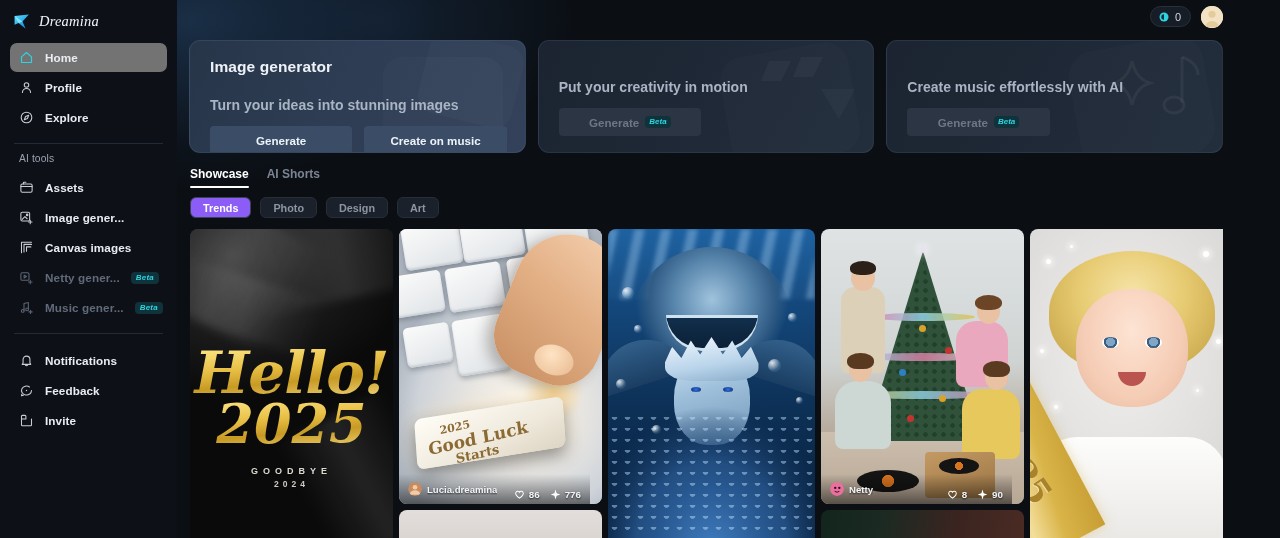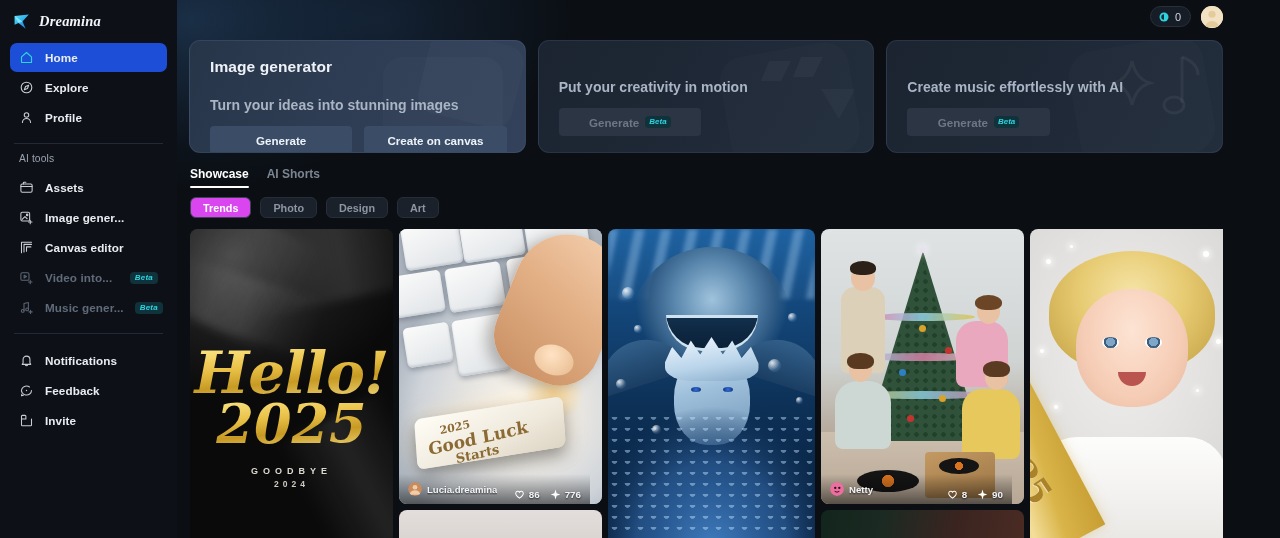--- a/index.html
+++ b/index.html
@@ -40,7 +40,7 @@
   }
   .brand-logo { width: 19px; height: 19px; flex: 0 0 19px; display: block; }
   .brand-name {
-    font-size: 14.5px; font-weight: 700; letter-spacing: .2px;
+    font-size: 14.5px; font-weight: 400; letter-spacing: .2px;
     font-style: italic; font-family: "Liberation Serif", serif;
     color: #f2f4f7;
   }

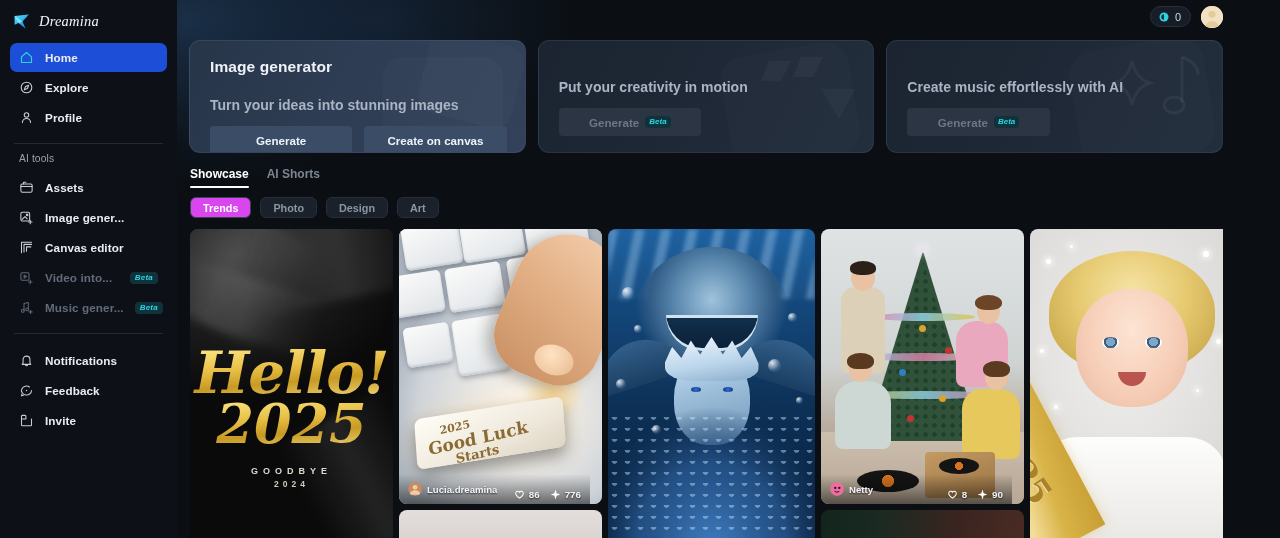--- a/index.html
+++ b/index.html
@@ -54,7 +54,7 @@
   .nav-item + .nav-item { margin-top: 1px; }
   .nav-item .ico { width: 15px; height: 15px; flex: 0 0 15px; display: block; color: #c9ced6; }
   .nav-item .lbl { font-size: 11.7px; font-weight: 700; color: #e9ecf1; letter-spacing: .1px; white-space: nowrap; }
-  .nav-item.active { background: #1d4ed8; }
+  .nav-item.active { background: #737373; }
   .nav-item.active .ico { color: #2ed3e0; }
   .nav-item.dim .ico { color: #5c6573; }
   .nav-item.dim .lbl { color: #616a79; }

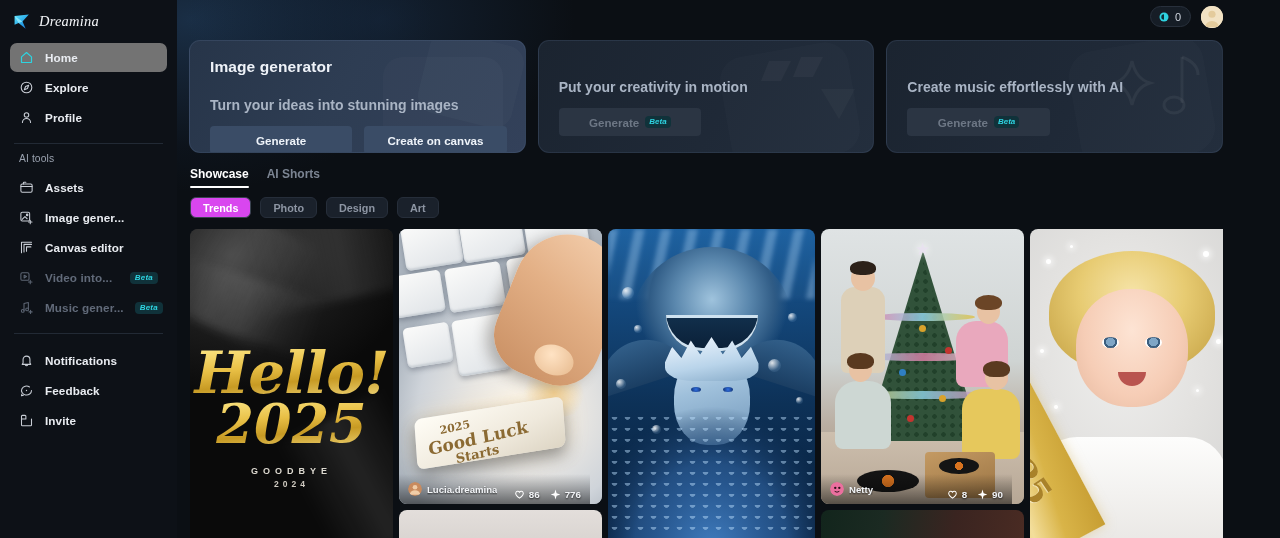--- a/index.html
+++ b/index.html
@@ -391,17 +391,17 @@
       </div>
       <div class="nav-item">
         <svg class="ico" viewBox="0 0 24 24" fill="none" stroke="currentColor" stroke-width="1.7" stroke-linecap="round" stroke-linejoin="round">
+          <circle cx="12" cy="8" r="3.6"></circle>
+            <path d="M5.5 20 a6.5 6.5 0 0 1 13 0"></path>
+        </svg>
+        <span class="lbl">Profile</span>
+      </div>
+      <div class="nav-item">
+        <svg class="ico" viewBox="0 0 24 24" fill="none" stroke="currentColor" stroke-width="1.7" stroke-linecap="round" stroke-linejoin="round">
           <circle cx="12" cy="12" r="8.5"></circle>
             <path d="M15.5 8.5 L10.5 10.5 L8.5 15.5 L13.5 13.5 Z"></path>
         </svg>
         <span class="lbl">Explore</span>
-      </div>
-      <div class="nav-item">
-        <svg class="ico" viewBox="0 0 24 24" fill="none" stroke="currentColor" stroke-width="1.7" stroke-linecap="round" stroke-linejoin="round">
-          <circle cx="12" cy="8" r="3.6"></circle>
-            <path d="M5.5 20 a6.5 6.5 0 0 1 13 0"></path>
-        </svg>
-        <span class="lbl">Profile</span>
       </div>
     </nav>
 

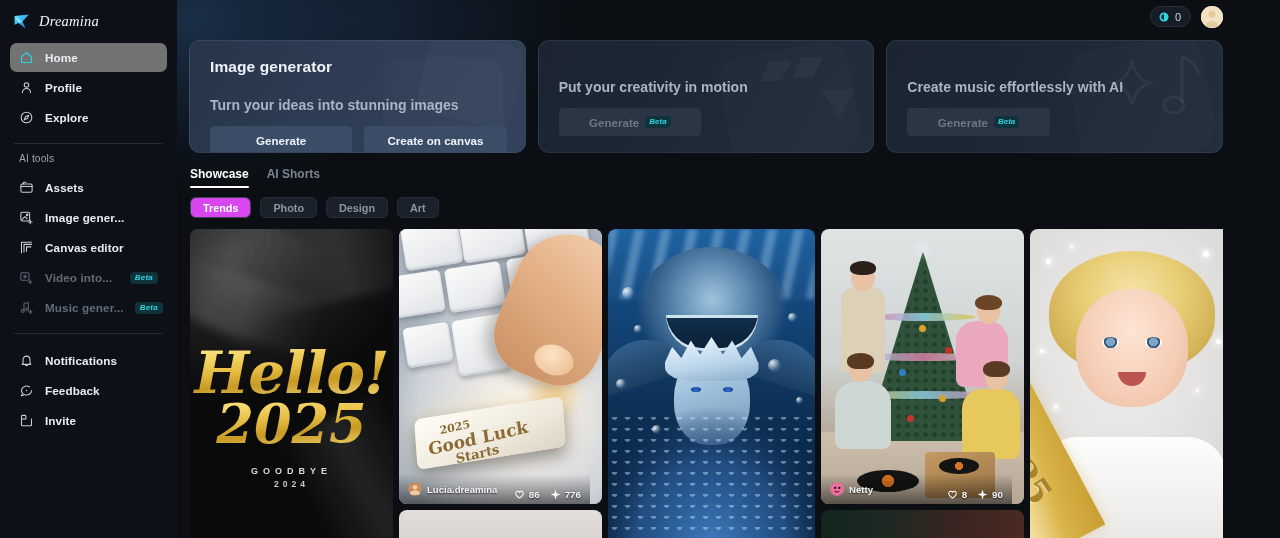--- a/index.html
+++ b/index.html
@@ -513,7 +513,7 @@
         <div class="gen-sub">Turn your ideas into stunning images</div>
         <div class="gen-btns">
           <button class="gen-btn half">Generate</button>
-          <button class="gen-btn half">Create on canvas</button>
+          <button class="gen-btn half">Create on music</button>
         </div>
       </div>
 

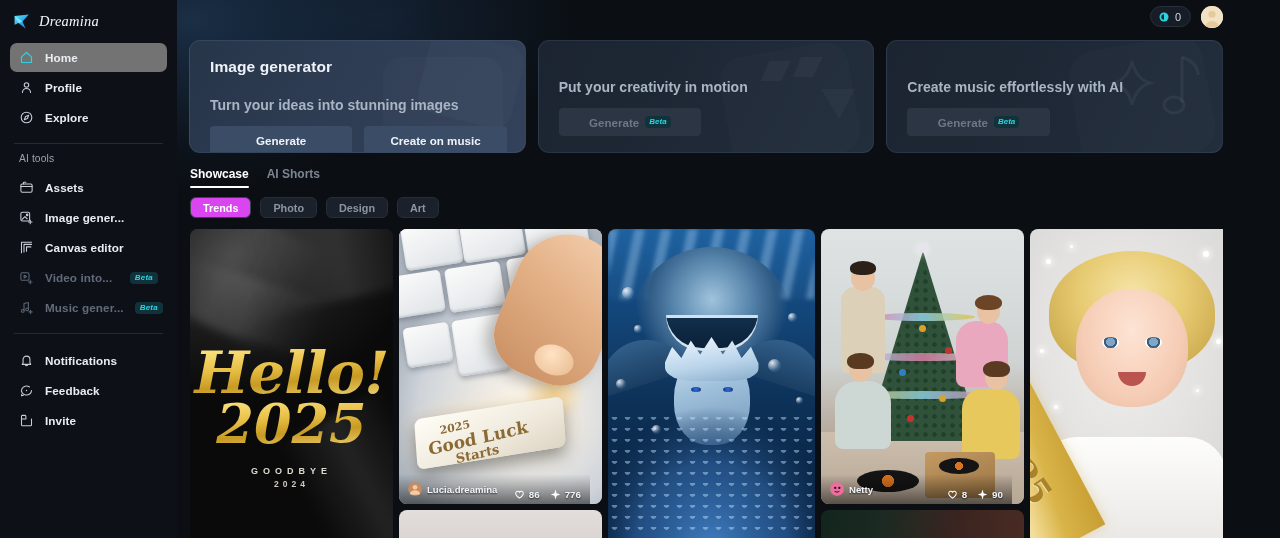--- a/index.html
+++ b/index.html
@@ -146,7 +146,7 @@
     font-size: 10.8px; font-weight: 700; cursor: pointer;
     background: #1a212b; color: #8d95a3; border: 1px solid #262e3a;
   }
-  .chip.active { background: #d946ef; color: #ffffff; border-color: #39434f; }
+  .chip.active { background: #8b5cf6; color: #ffffff; border-color: #39434f; }
 
   
   .gallery {

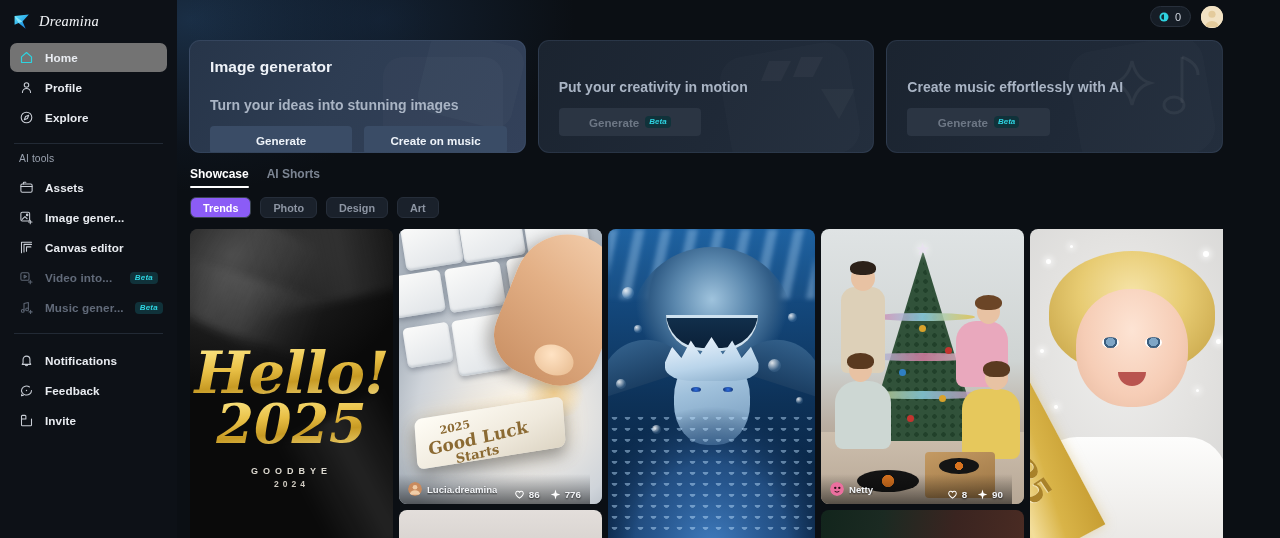--- a/index.html
+++ b/index.html
@@ -432,7 +432,7 @@
             <path d="M8 7 H20 M8 7 V19"></path>
             <path d="M12 11 H19 M12 11 V18"></path>
         </svg>
-        <span class="lbl">Canvas editor</span>
+        <span class="lbl">Canvas images</span>
       </div>
       <div class="nav-item dim">
         <svg class="ico" viewBox="0 0 24 24" fill="none" stroke="currentColor" stroke-width="1.7" stroke-linecap="round" stroke-linejoin="round">

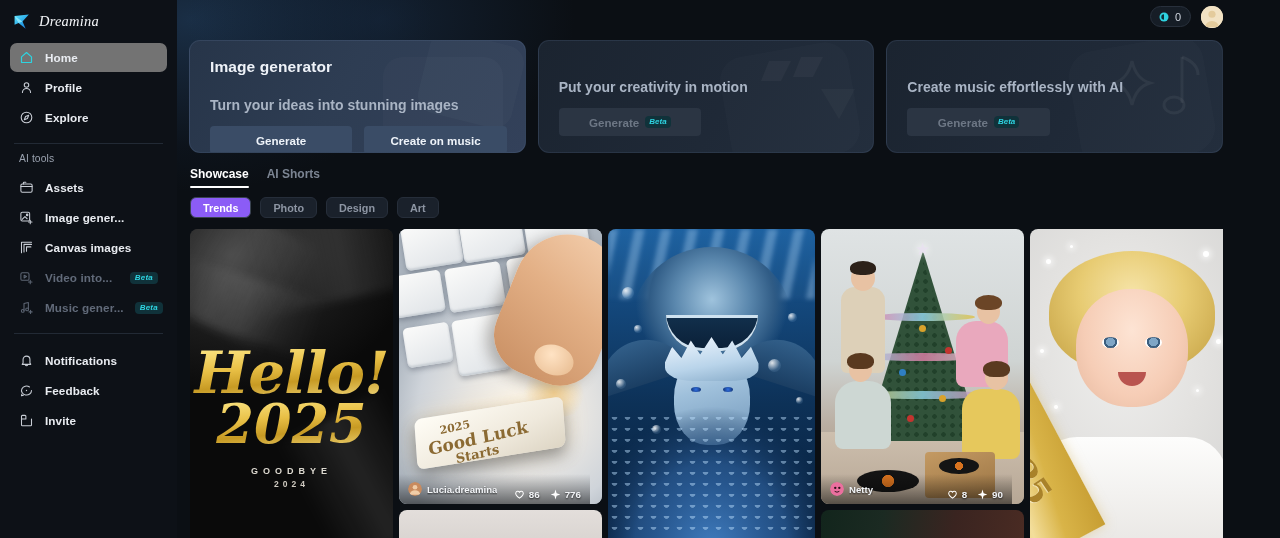--- a/index.html
+++ b/index.html
@@ -440,7 +440,7 @@
             <path d="M8.2 8.3 L12 10.5 L8.2 12.7 Z"></path>
           <path d="M18 16.5 V22 M15.2 19.2 H20.8"></path>
         </svg>
-        <span class="lbl">Video into...</span>
+        <span class="lbl">Netty gener...</span>
         <span class="beta">Beta</span>
       </div>
       <div class="nav-item dim">

